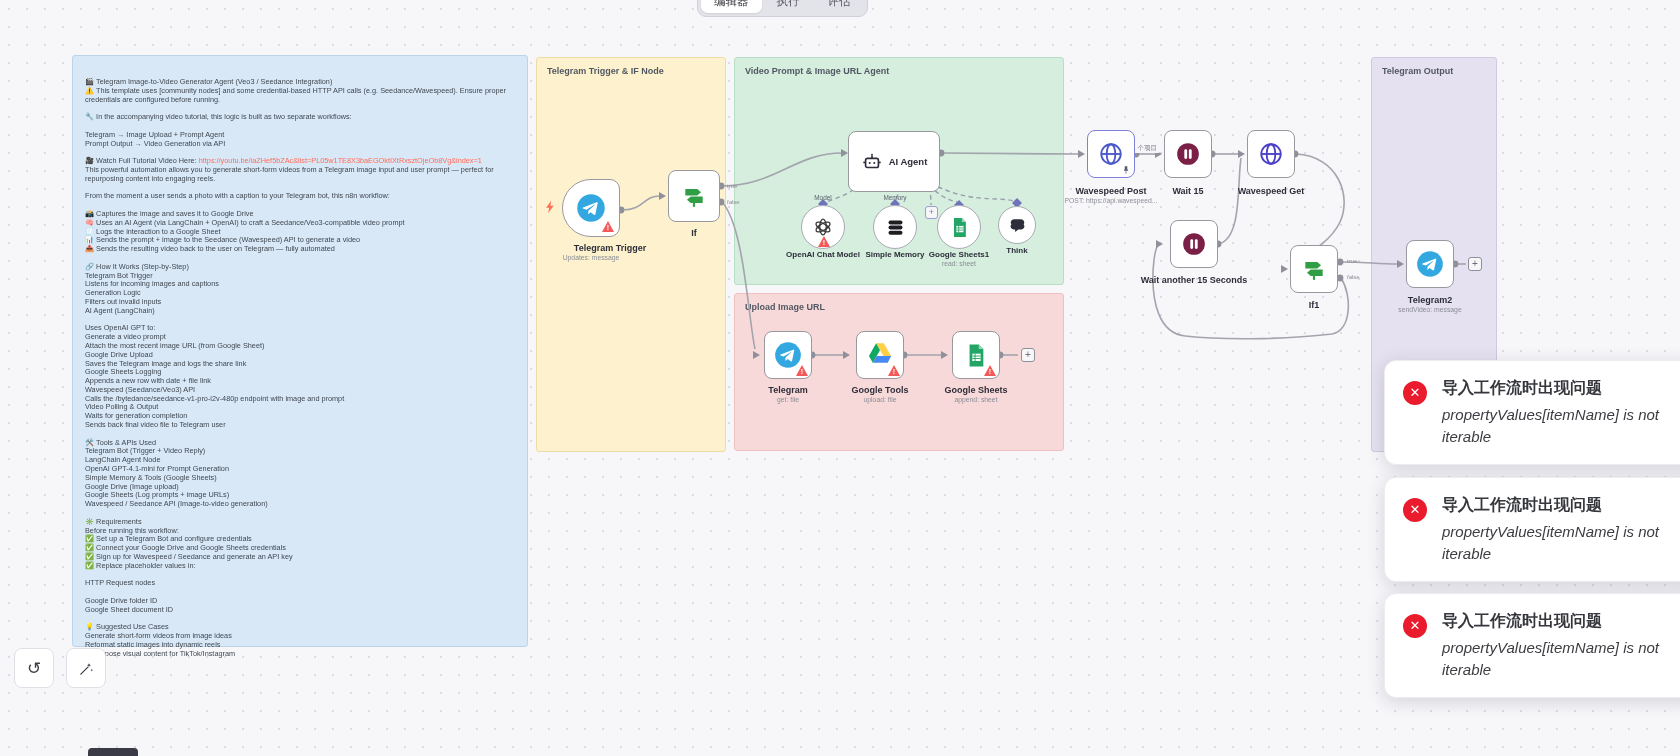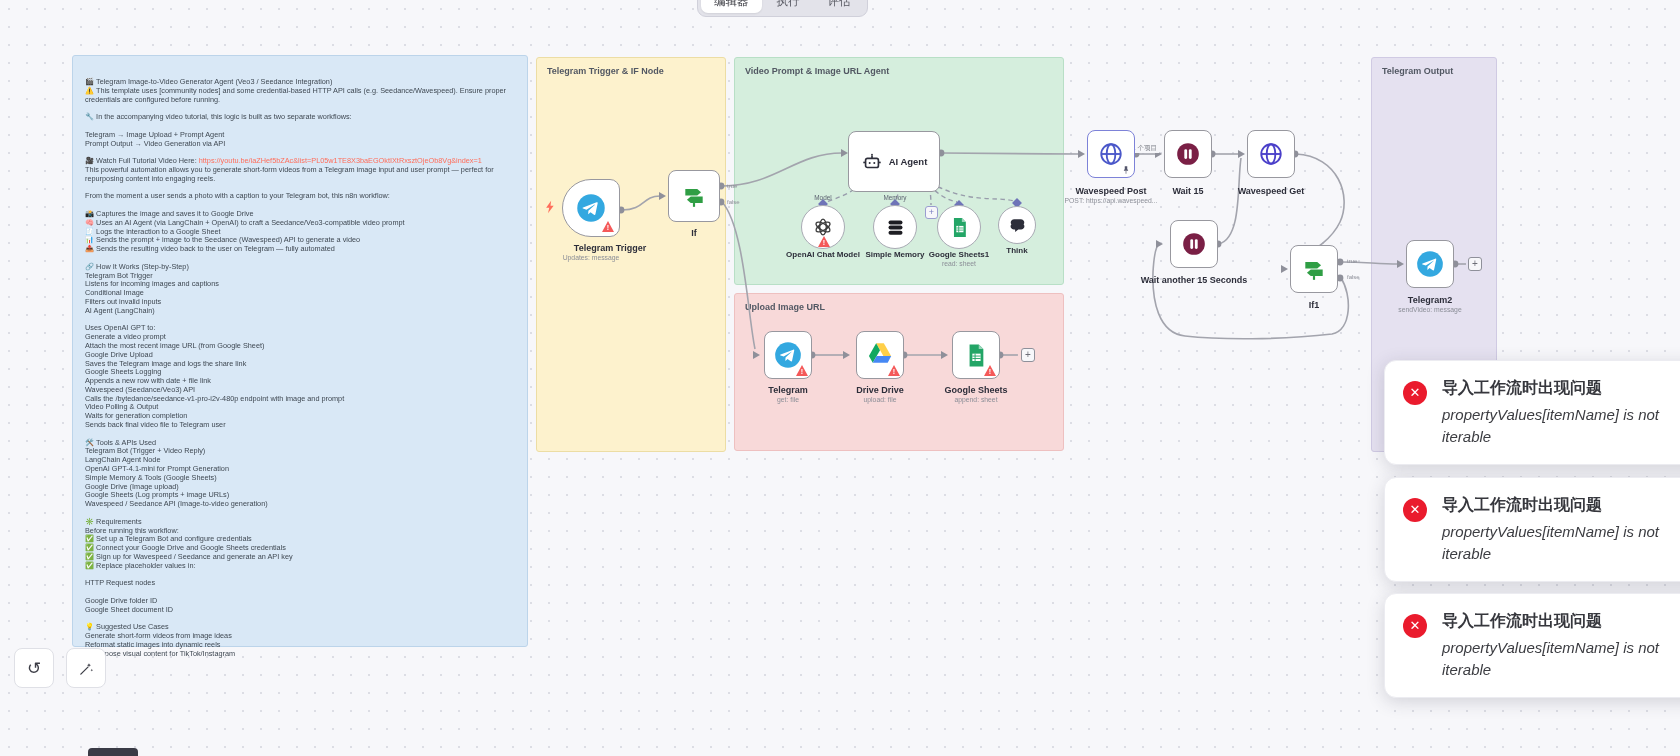--- a/index.html
+++ b/index.html
@@ -137,7 +137,7 @@
 
         <div class="note-line"><span>Listens for incoming images and captions</span><span class="note-link"></span></div>
 
-        <div class="note-line"><span>Conditional Image</span><span class="note-link"></span></div>
+        <div class="note-line"><span>Generation Logic</span><span class="note-link"></span></div>
 
         <div class="note-line"><span>Filters out invalid inputs</span><span class="note-link"></span></div>
 

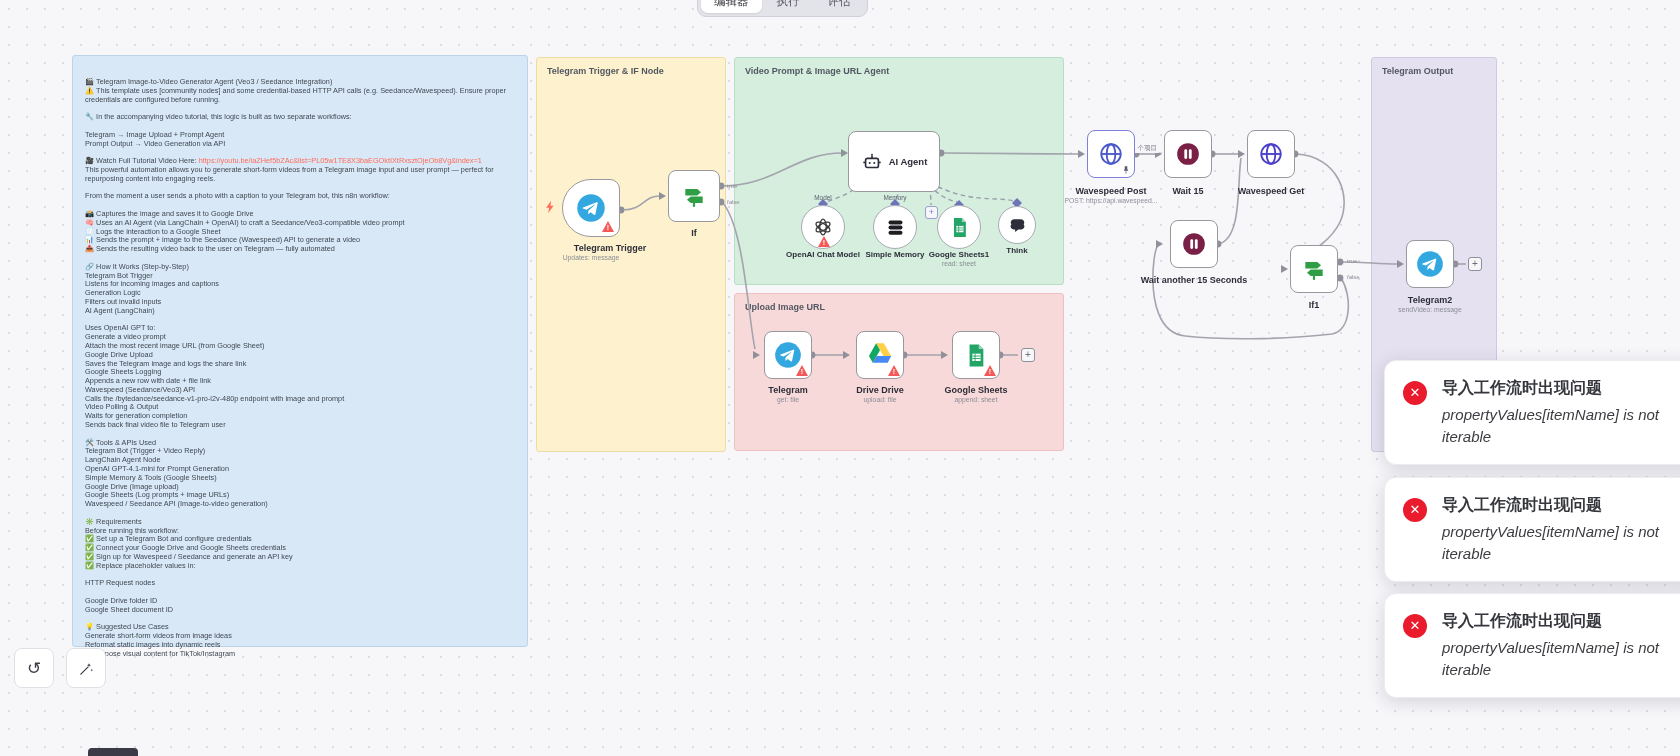--- a/index.html
+++ b/index.html
@@ -397,7 +397,7 @@
       </svg>
     <span class="warn" style="right:3px;bottom:2px;">!</span>
   </div>
-  <div class="node-label" style="left:880px;top:385px;">Drive Drive</div>
+  <div class="node-label" style="left:880px;top:385px;">Google Tools</div>
   <div class="node-sub" style="left:880px;top:396px;">upload: file</div>
 
   <div class="node" style="left:952px;top:331px;">

